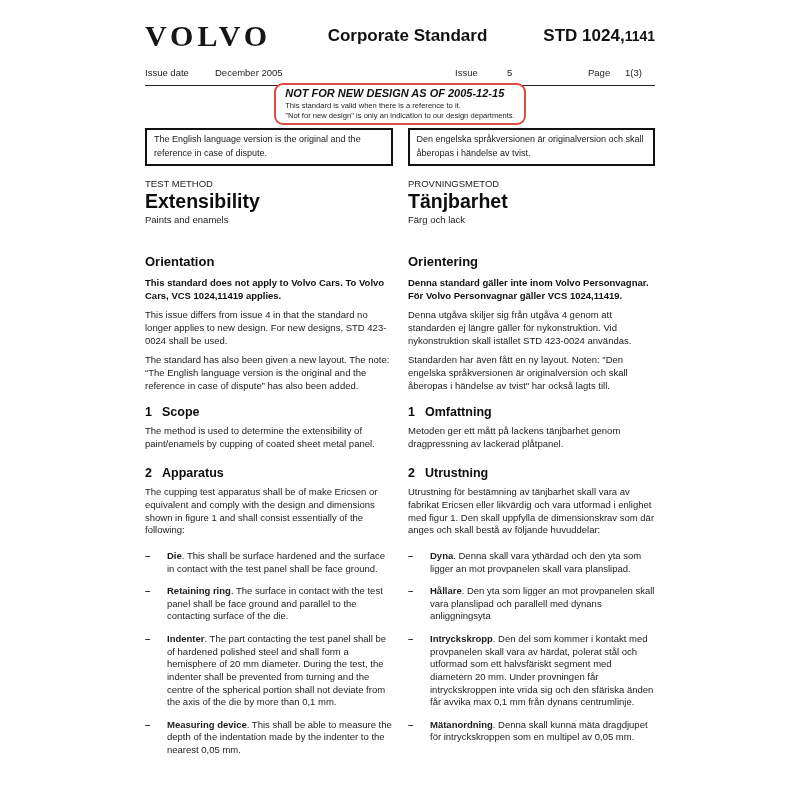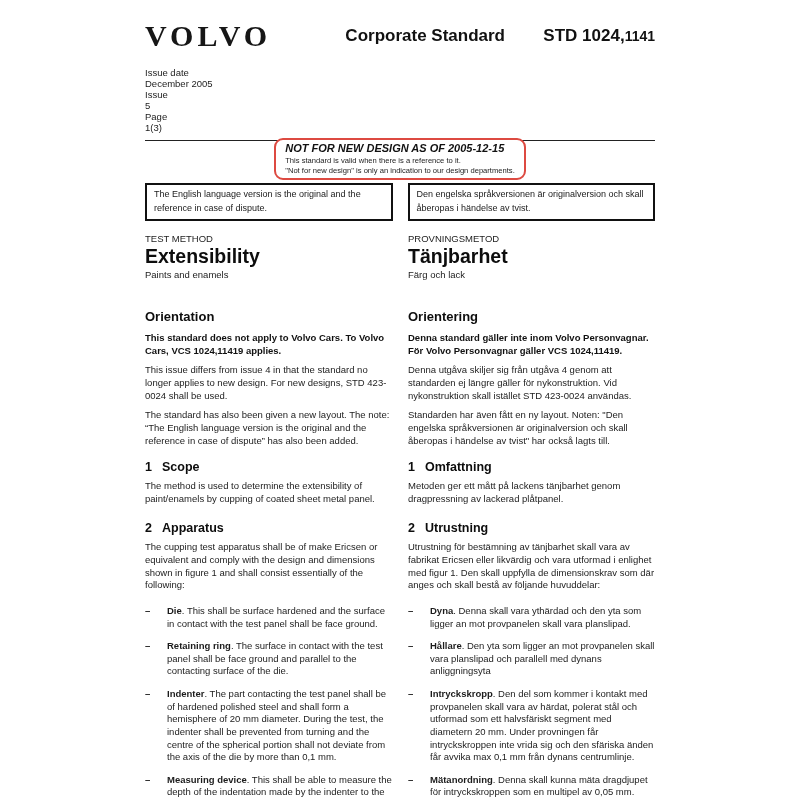--- a/index.html
+++ b/index.html
@@ -17,7 +17,7 @@
     letter-spacing: 4px;
     color: #161616;
   }
-  .header-title { flex: 1; text-align: right; font-size: 17px; font-weight: bold; color: #111; }
+  .header-title { flex: 1; text-align: center; font-size: 17px; font-weight: bold; color: #111; }
   .doc-number { width: 150px; text-align: right; font-weight: bold; color: #111; white-space: nowrap; }
   .doc-number .main { font-size: 17px; }
   .doc-number .suffix { font-size: 14px; }

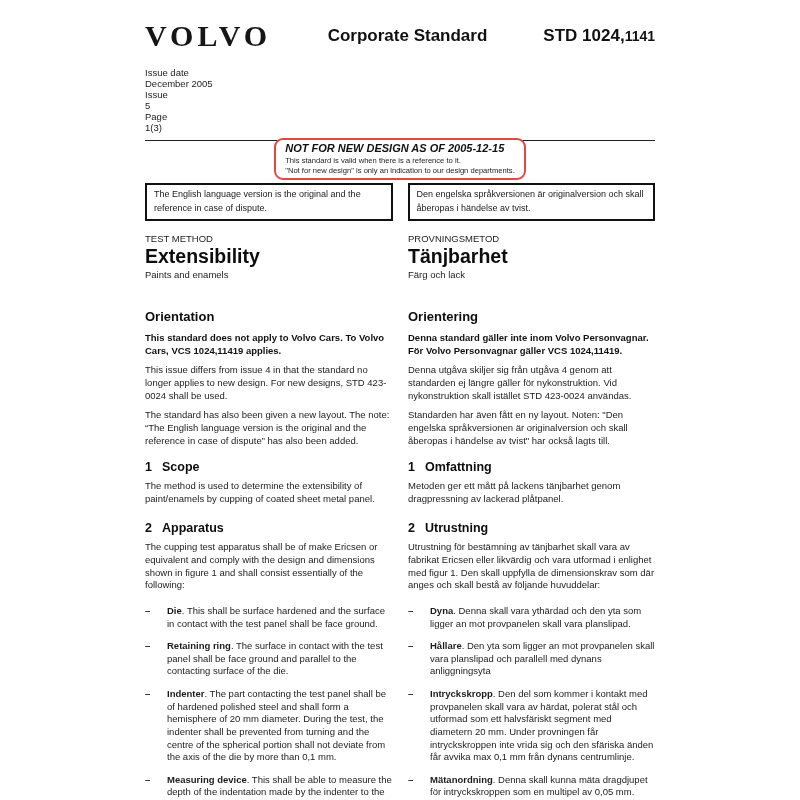--- a/index.html
+++ b/index.html
@@ -23,7 +23,7 @@
   .doc-number .suffix { font-size: 14px; }
 
   
-  .meta-row { display: flex; margin-top: 14px; font-size: 9.5px; padding-bottom: 7px; flex-direction: column; }
+  .meta-row { display: flex; margin-top: 14px; font-size: 9.5px; padding-bottom: 7px; }
   .m1 { width: 70px; } .m2 { width: 240px; } .m3 { width: 52px; } .m4 { flex: 1; }
   .m5 { width: 37px; } .m6 { width: 30px; }
 

